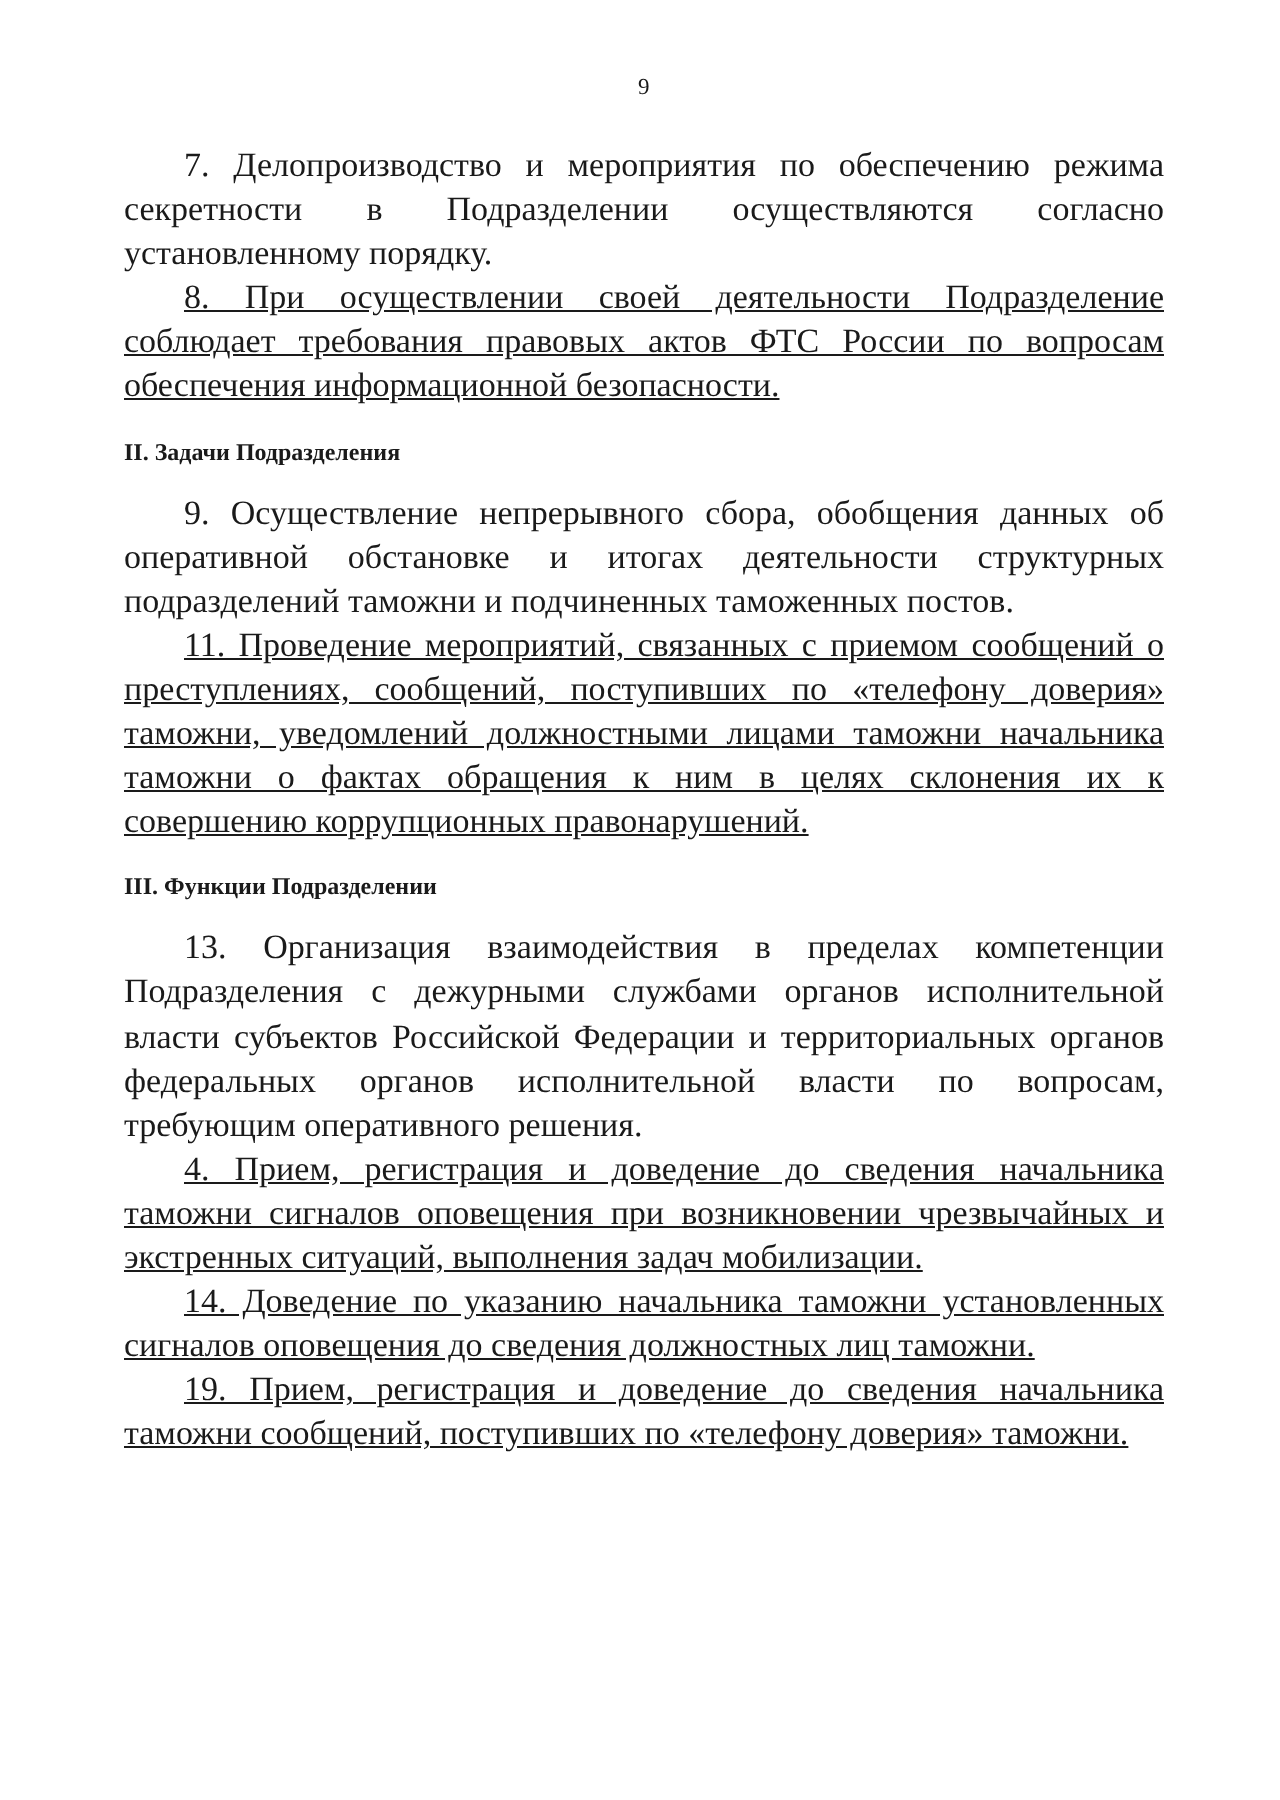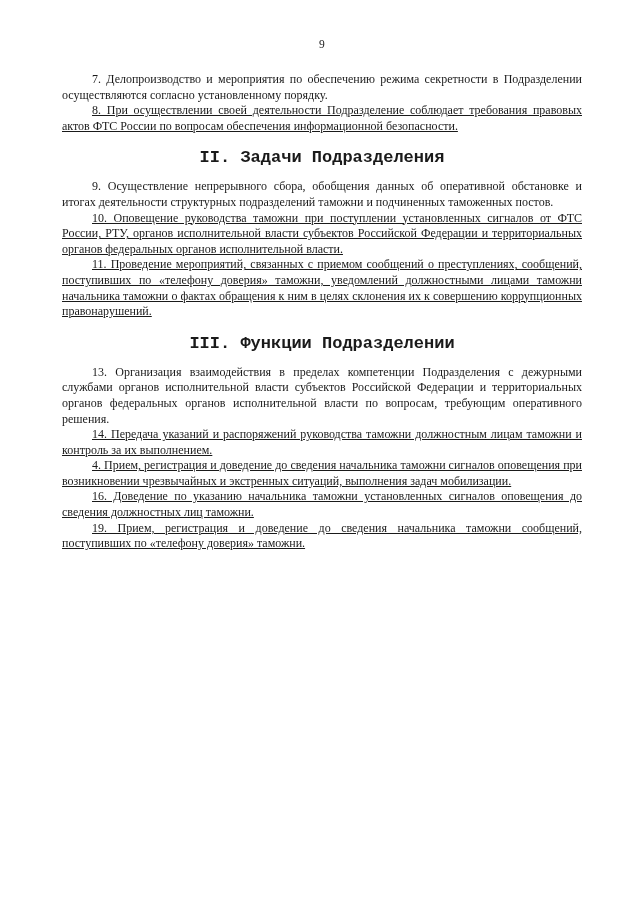--- a/index.html
+++ b/index.html
@@ -29,7 +29,7 @@
     letter-spacing: 0.2px;
   }
   .para {
-    font-size: 12px;
+    font-size: 17px;
     line-height: 1.30;
     text-align: justify;
     text-align-last: left;

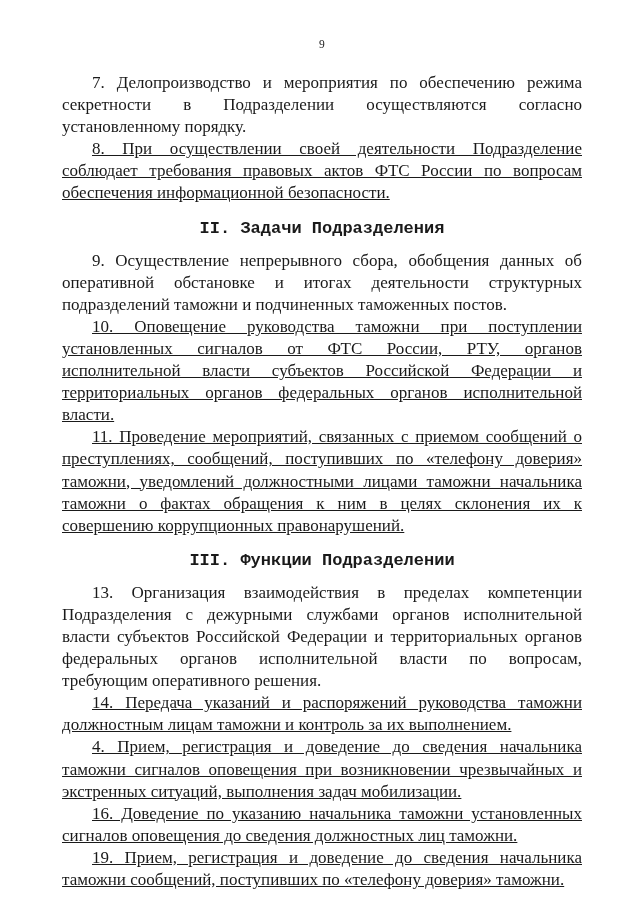--- a/index.html
+++ b/index.html
@@ -42,11 +42,9 @@
     text-decoration: underline;
   }
   .heading {
-    font-size: 17px;
+    font-size: 12px;
     font-weight: bold;
-    text-align: center;
     margin: 14px 0 12px 0;
-    font-family: Liberation Mono, monospace;
   }
 </style>
 </head>

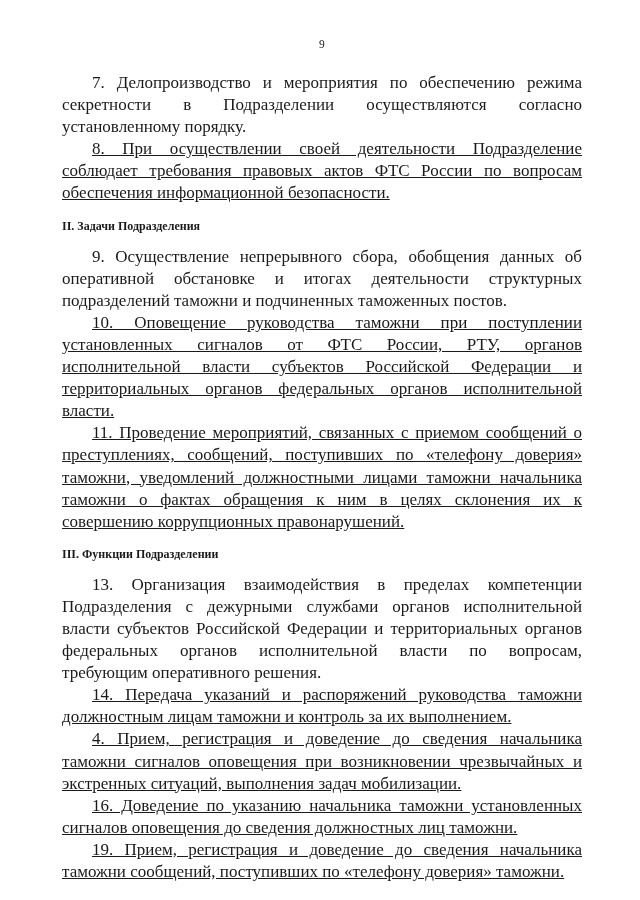--- a/index.html
+++ b/index.html
@@ -60,7 +60,6 @@
   <div class="heading">II. Задачи Подразделения</div>
 
   <p class="para">9. Осуществление непрерывного сбора, обобщения данных об оперативной обстановке и итогах деятельности структурных подразделений таможни и подчиненных таможенных постов.</p>
-  <p class="para">10. Оповещение руководства таможни при поступлении установленных сигналов от ФТС России, РТУ, органов исполнительной власти субъектов Российской Федерации и территориальных органов федеральных органов исполнительной власти.</p>
   <p class="para">11. Проведение мероприятий, связанных с приемом сообщений о преступлениях, сообщений, поступивших по «телефону доверия» таможни, уведомлений должностными лицами таможни начальника таможни о фактах обращения к ним в целях склонения их к совершению коррупционных правонарушений.</p>
 
   <div class="heading">III. Функции Подразделении</div>

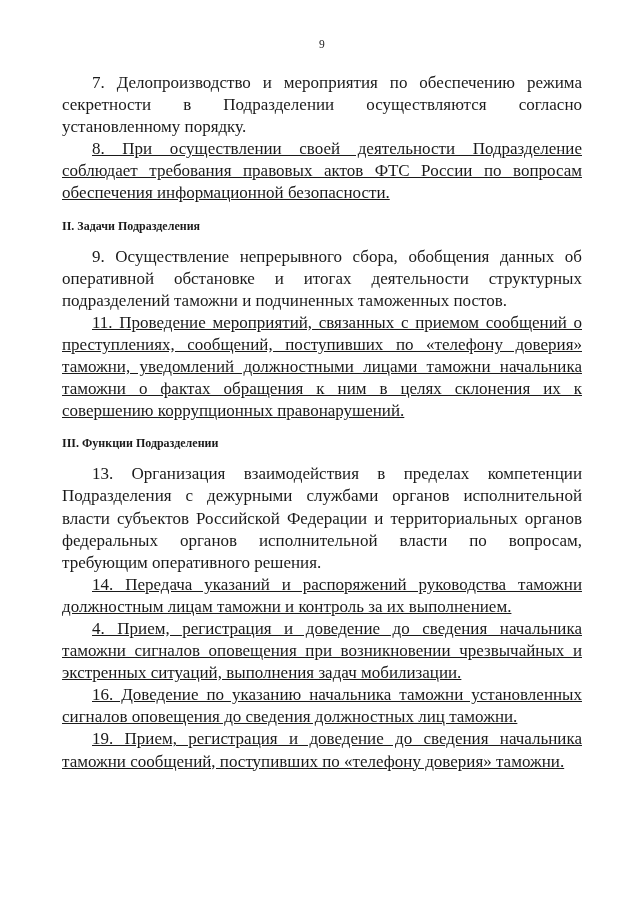--- a/index.html
+++ b/index.html
@@ -65,7 +65,6 @@
   <div class="heading">III. Функции Подразделении</div>
 
   <p class="para">13. Организация взаимодействия в пределах компетенции Подразделения с дежурными службами органов исполнительной власти субъектов Российской Федерации и территориальных органов федеральных органов исполнительной власти по вопросам, требующим оперативного решения.</p>
-  <p class="para">14. Передача указаний и распоряжений руководства таможни должностным лицам таможни и контроль за их выполнением.</p>
   <p class="para">4. Прием, регистрация и доведение до сведения начальника таможни сигналов оповещения при возникновении чрезвычайных  и экстренных ситуаций, выполнения задач мобилизации.</p>
   <p class="para">16. Доведение по указанию начальника таможни установленных сигналов оповещения до сведения должностных лиц таможни.</p>
   <p class="para">19. Прием, регистрация и доведение до сведения начальника таможни сообщений, поступивших по «телефону доверия» таможни.</p>

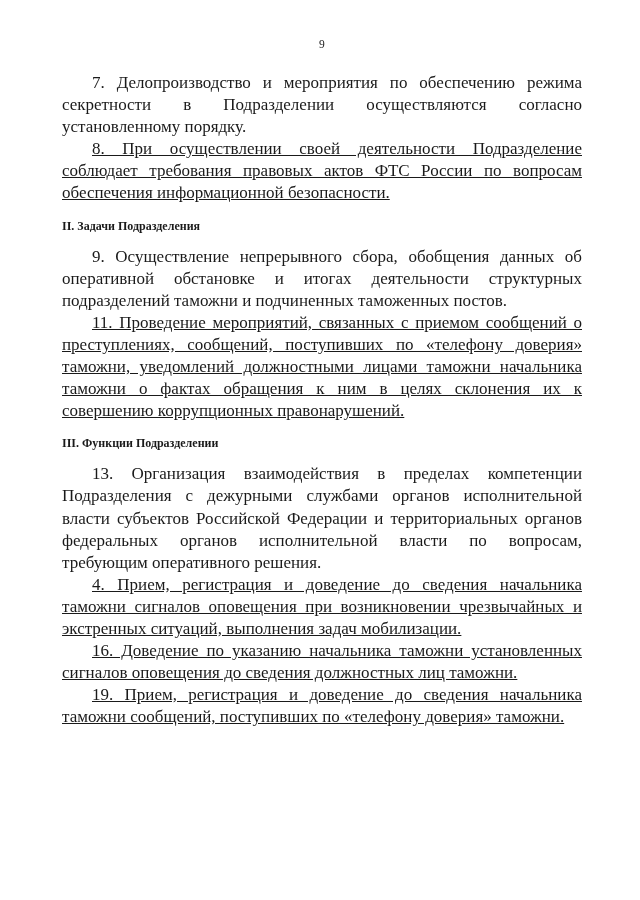--- a/index.html
+++ b/index.html
@@ -66,7 +66,7 @@
 
   <p class="para">13. Организация взаимодействия в пределах компетенции Подразделения с дежурными службами органов исполнительной власти субъектов Российской Федерации и территориальных органов федеральных органов исполнительной власти по вопросам, требующим оперативного решения.</p>
   <p class="para">4. Прием, регистрация и доведение до сведения начальника таможни сигналов оповещения при возникновении чрезвычайных  и экстренных ситуаций, выполнения задач мобилизации.</p>
-  <p class="para">16. Доведение по указанию начальника таможни установленных сигналов оповещения до сведения должностных лиц таможни.</p>
+  <p class="para">14. Доведение по указанию начальника таможни установленных сигналов оповещения до сведения должностных лиц таможни.</p>
   <p class="para">19. Прием, регистрация и доведение до сведения начальника таможни сообщений, поступивших по «телефону доверия» таможни.</p>
 
 </div>

